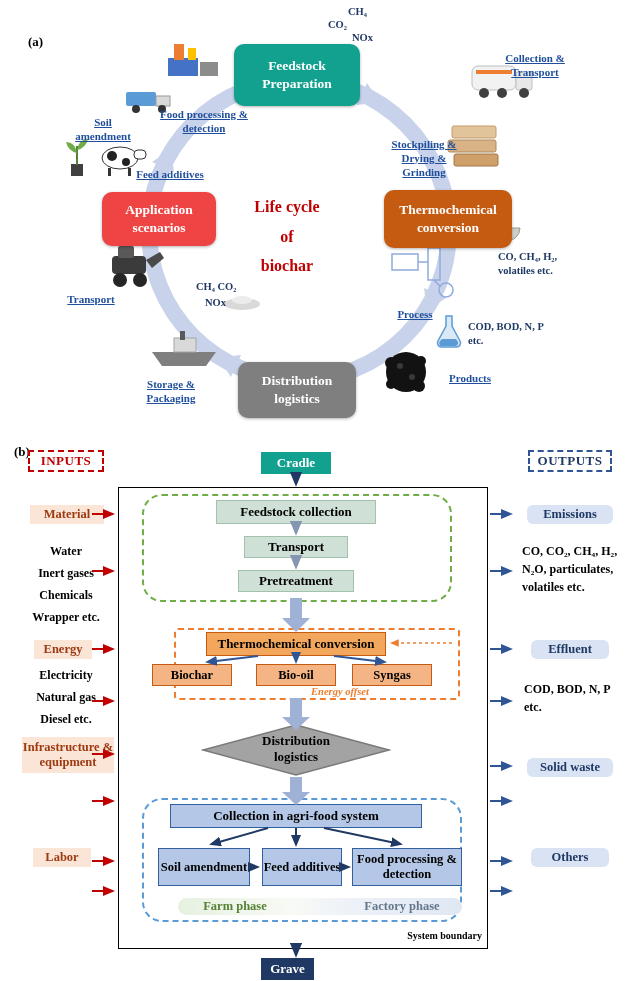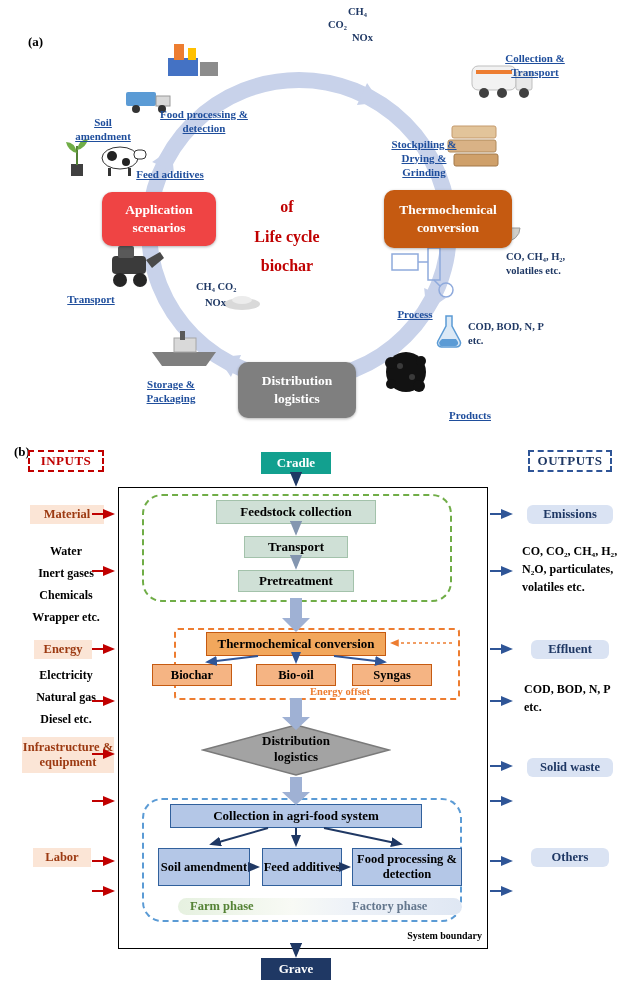--- a/index.html
+++ b/index.html
@@ -161,6 +161,7 @@
       </svg>
   </div>
 
+  <div class="stage" style="left:234px;top:44px;width:126px;height:62px;background:#12a08f;">Feedstock Preparation</div>
   <div class="stage" style="left:384px;top:190px;width:128px;height:58px;background:#c55a11;">Thermochemical conversion</div>
   <div class="stage" style="left:238px;top:362px;width:118px;height:56px;background:#7f7f7f;">Distribution logistics</div>
   <div class="stage" style="left:102px;top:192px;width:114px;height:54px;background:#ef4444;">Application scenarios</div>

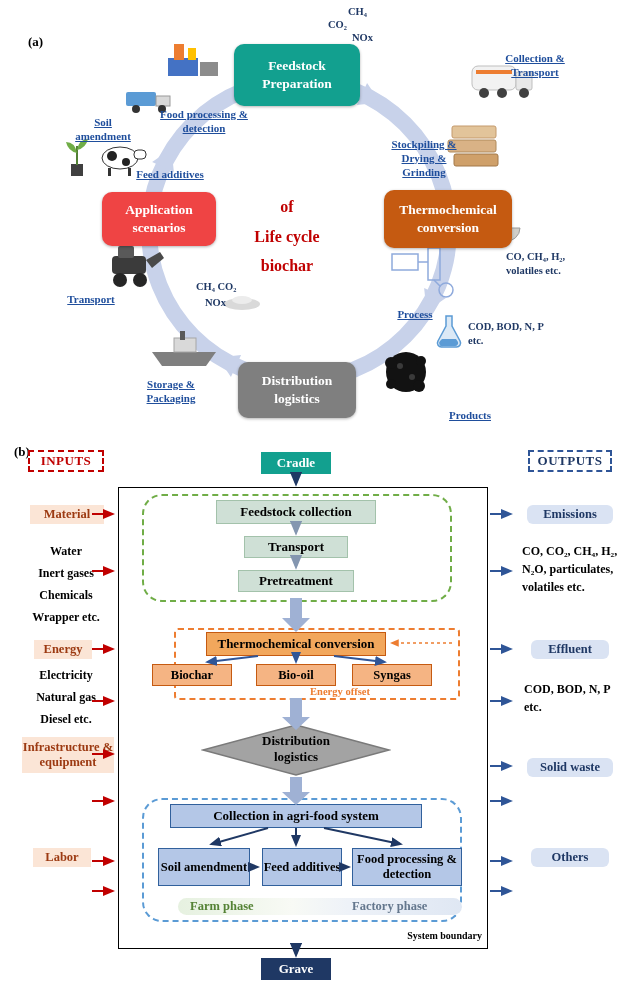--- a/index.html
+++ b/index.html
@@ -167,8 +167,8 @@
   <div class="stage" style="left:102px;top:192px;width:114px;height:54px;background:#ef4444;">Application scenarios</div>
 
   <div class="ctitle" style="left:217px;top:192px;width:140px;">
+    <div>Life cycle</div>
     <div>of</div>
-    <div>Life cycle</div>
     <div>biochar</div>
   </div>
 

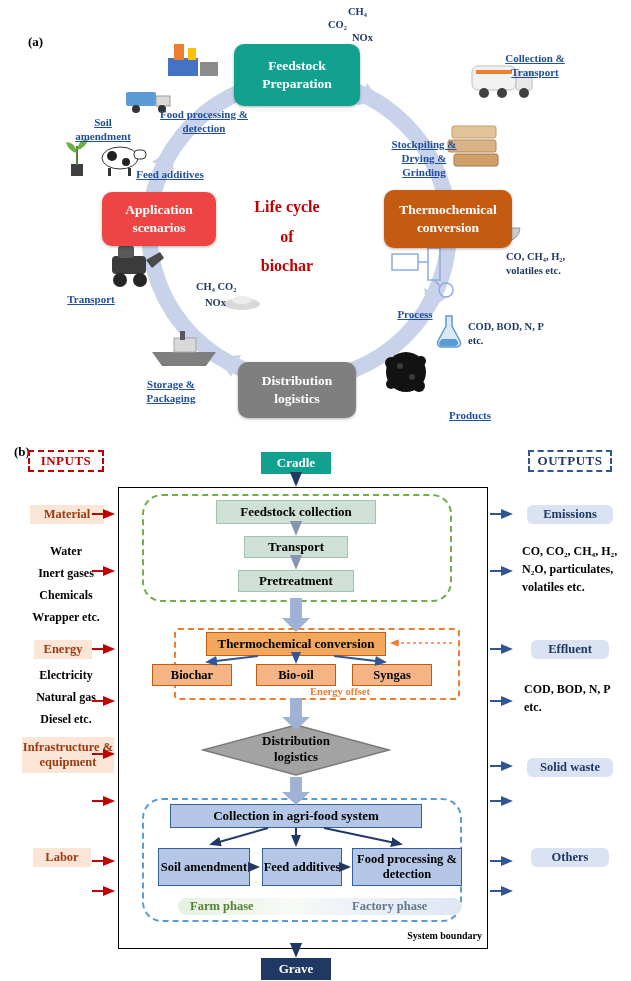--- a/index.html
+++ b/index.html
@@ -187,7 +187,7 @@
   <div class="gl" style="left:352px;top:31px;">NOx</div>
   <div class="gl" style="left:196px;top:280px;">CH₄ CO₂</div>
   <div class="gl" style="left:205px;top:296px;">NOx</div>
-  <div class="gl" style="left:498px;top:250px;width:80px;margin-left:8px;">CO, CH₄, H₂, volatiles etc.</div>
+  <div class="gl" style="left:498px;top:250px;width:80px;">CO, CH₄, H₂, volatiles etc.</div>
   <div class="gl" style="left:468px;top:320px;width:84px;">COD, BOD, N, P etc.</div>
 
   <div class="plabel" style="left:14px;top:444px;">(b)</div>

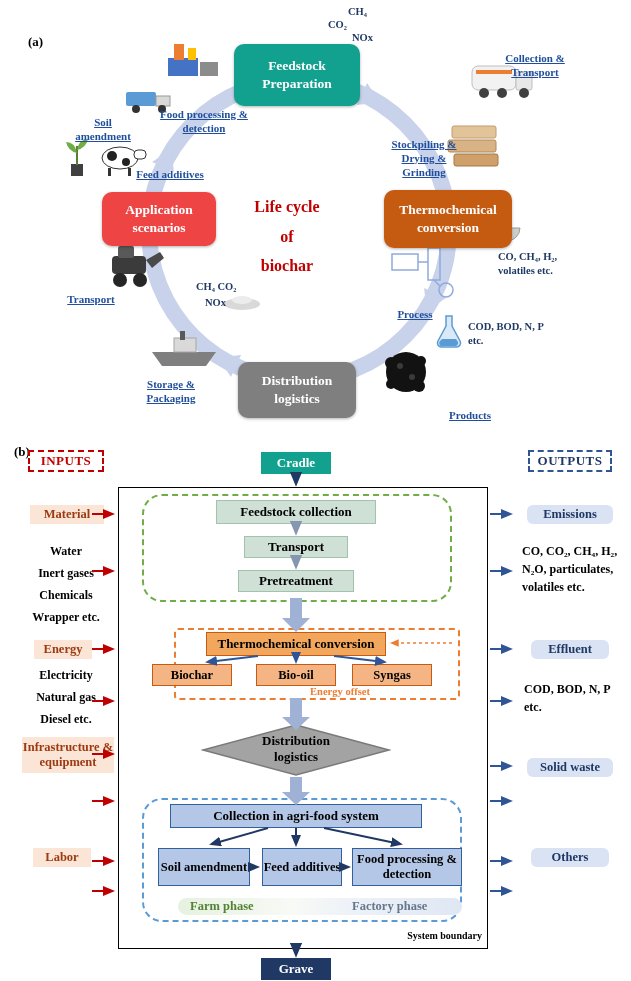--- a/index.html
+++ b/index.html
@@ -175,7 +175,7 @@
   <div class="bl" style="left:492px;top:52px;width:86px;">Collection &amp; Transport</div>
   <div class="bl" style="left:382px;top:138px;width:84px;">Stockpiling &amp; Drying &amp; Grinding</div>
   <div class="bl" style="left:385px;top:308px;width:60px;">Process</div>
-  <div class="bl" style="left:438px;top:372px;width:64px;margin-top:37px;">Products</div>
+  <div class="bl" style="left:438px;top:372px;width:64px;">Products</div>
   <div class="bl" style="left:136px;top:378px;width:70px;">Storage &amp; Packaging</div>
   <div class="bl" style="left:58px;top:293px;width:66px;">Transport</div>
   <div class="bl" style="left:128px;top:168px;width:84px;white-space:nowrap;">Feed additives</div>

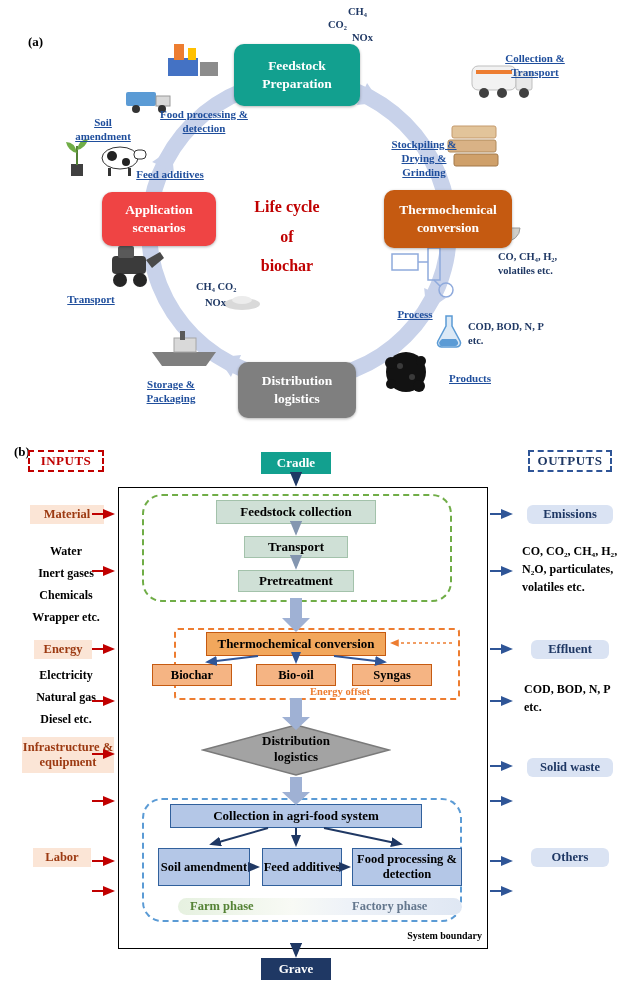--- a/index.html
+++ b/index.html
@@ -37,7 +37,7 @@
   .phasebar{position:absolute;border-radius:9px;
             background:linear-gradient(90deg,#e6f1e0 0%,#f8faf5 40%,#eef2f8 60%,#dfe7f3 100%);}
   .fphase{position:absolute;font-weight:bold;font-size:12.5px;}
-  .eoffset{position:absolute;color:#ed7d31;font-weight:bold;font-size:10.5px;width:120px;text-align:center;}
+  .eoffset{position:absolute;color:#ed7d31;font-weight:bold;font-size:10.5px;width:120px;text-align:center;font-style:italic;}
   .sbtext{position:absolute;font-weight:bold;font-size:10px;color:#000;text-align:right;}
 </style>
 </head>

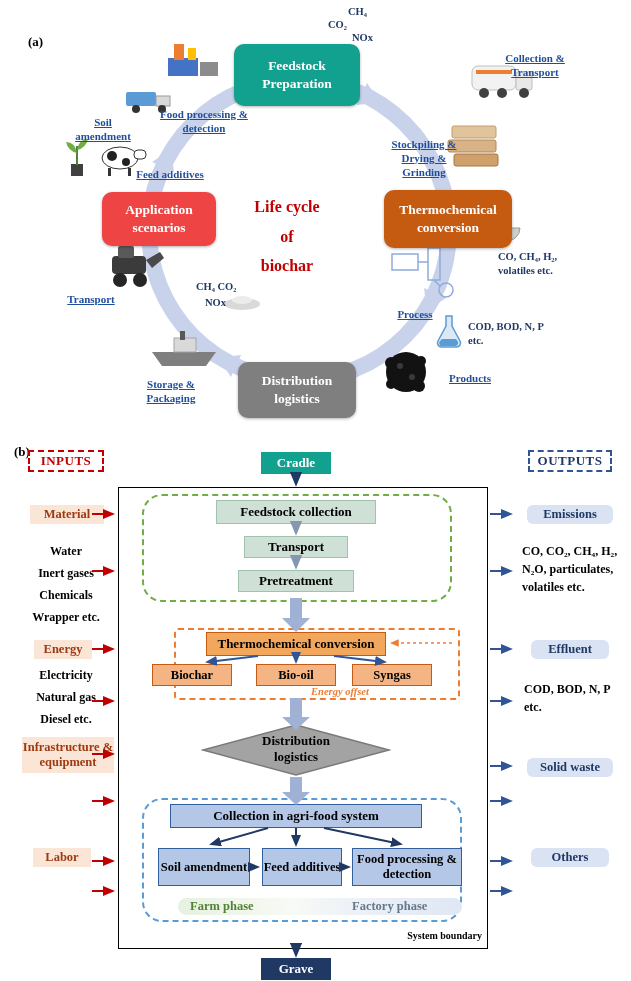--- a/index.html
+++ b/index.html
@@ -36,7 +36,7 @@
   .dtext{position:absolute;width:110px;text-align:center;font-weight:bold;font-size:13px;line-height:1.25;color:#000;}
   .phasebar{position:absolute;border-radius:9px;
             background:linear-gradient(90deg,#e6f1e0 0%,#f8faf5 40%,#eef2f8 60%,#dfe7f3 100%);}
-  .fphase{position:absolute;font-weight:bold;font-size:12.5px;}
+  .fphase{position:absolute;font-weight:bold;font-size:12.5px;text-align:center;}
   .eoffset{position:absolute;color:#ed7d31;font-weight:bold;font-size:10.5px;width:120px;text-align:center;font-style:italic;}
   .sbtext{position:absolute;font-weight:bold;font-size:10px;color:#000;text-align:right;}
 </style>

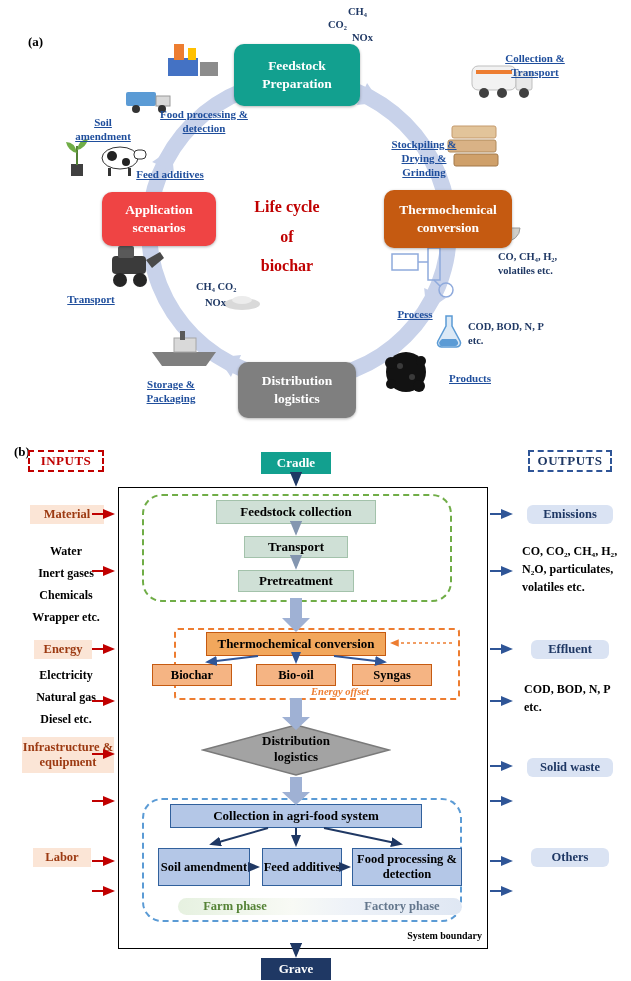--- a/index.html
+++ b/index.html
@@ -196,7 +196,7 @@
   <div class="box outhdr" style="left:528px;top:450px;width:84px;height:22px;">OUTPUTS</div>
 
   <div class="box teal" style="left:261px;top:452px;width:70px;height:22px;">Cradle</div>
-  <div class="box navyfill" style="left:261px;top:958px;width:70px;height:22px;">Grave</div>
+  <div class="box navyfill" style="left:261px;top:958px;width:53px;height:22px;">Grave</div>
 
   <div class="box catL" style="left:30px;top:505px;width:74px;height:19px;">Material</div>
   <div class="item" style="left:18px;top:544px;">Water</div>

